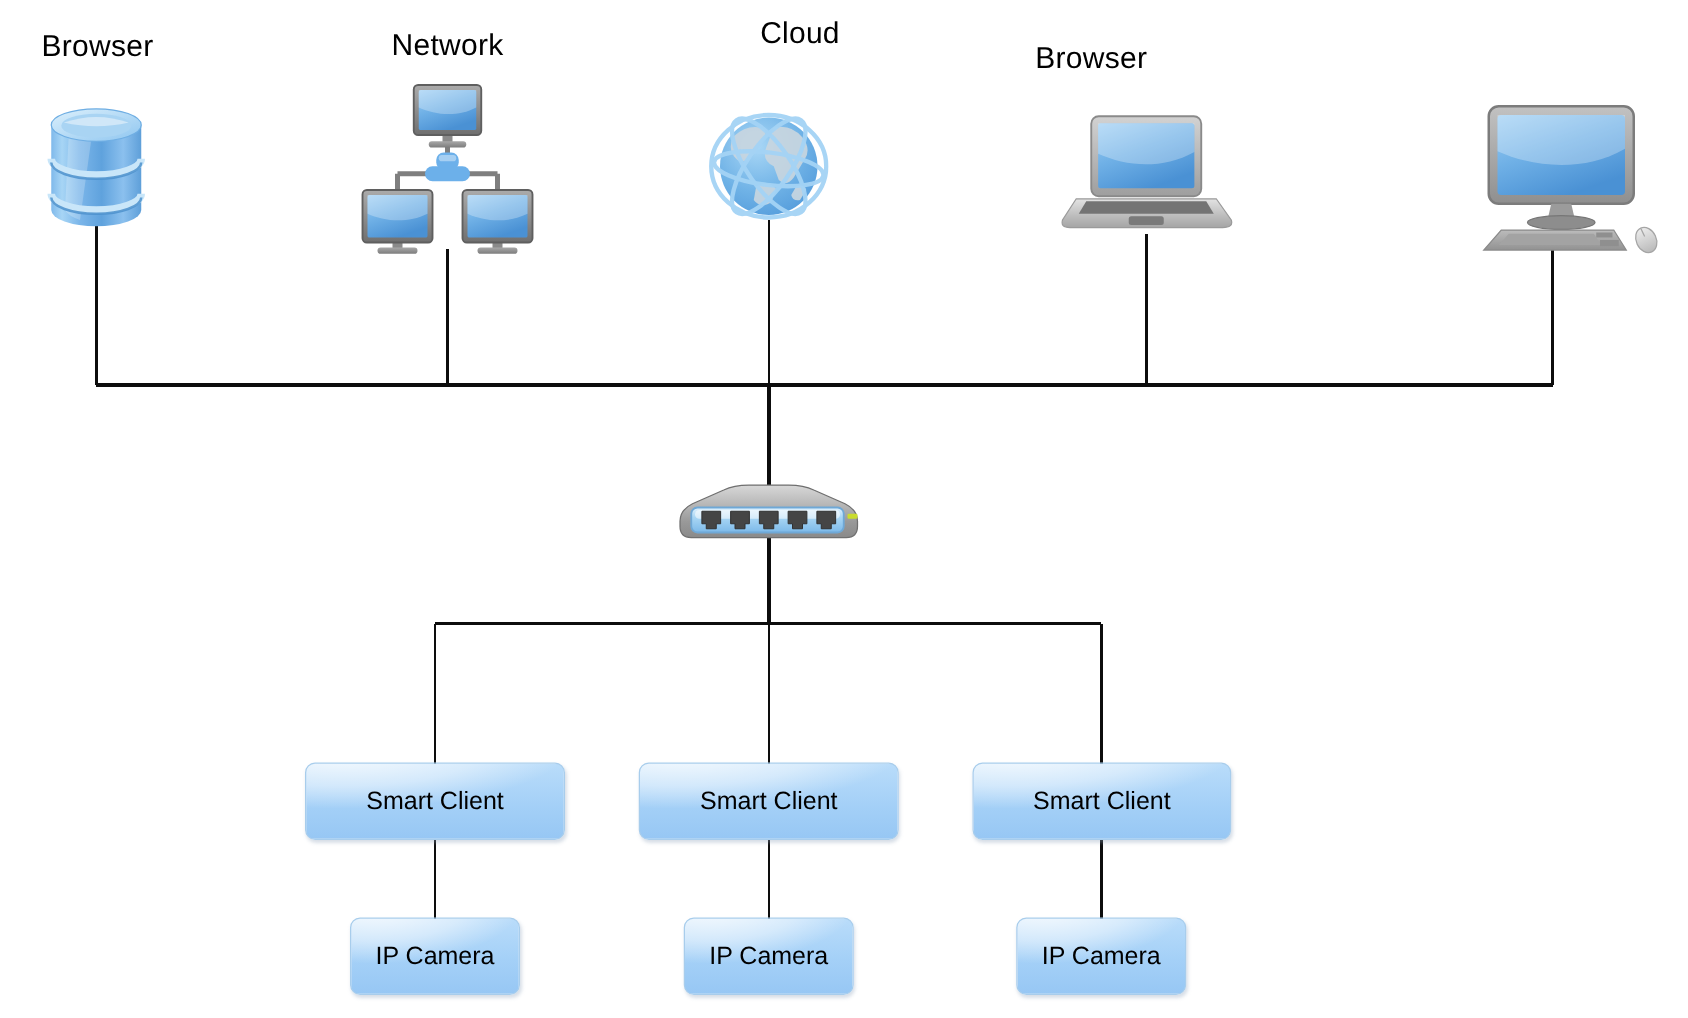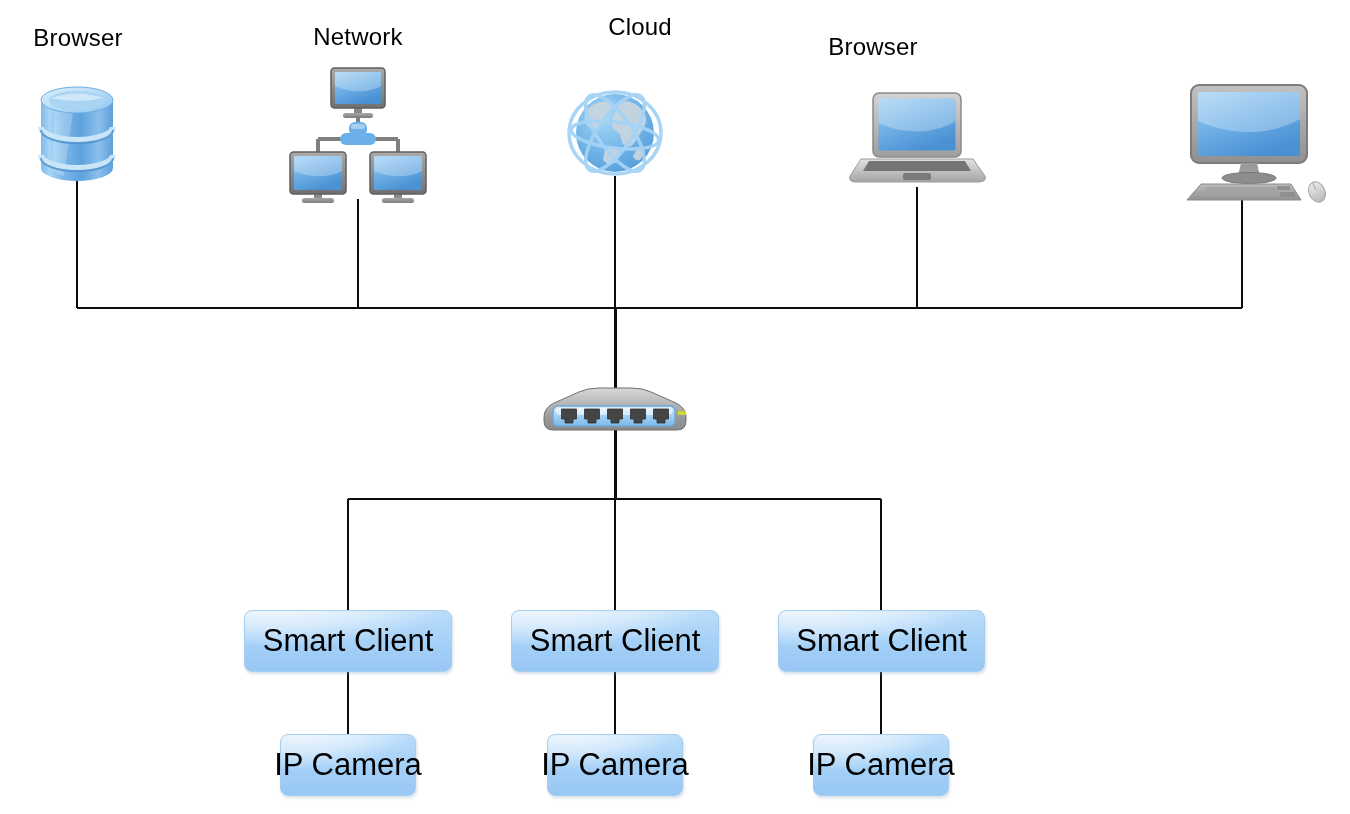--- a/index.html
+++ b/index.html
@@ -21,7 +21,7 @@
       linear-gradient(180deg, #b9dcfa 0%, #a4d0f7 55%, #97c7f4 100%);
     box-shadow: 1px 2px 3px rgba(140,160,185,0.35);
     display:flex; align-items:center; justify-content:center;
-    font-size:31px; color:#000; white-space:nowrap;
+    font-size:20px; color:#000; white-space:nowrap;
   }
 </style>
 </head>

